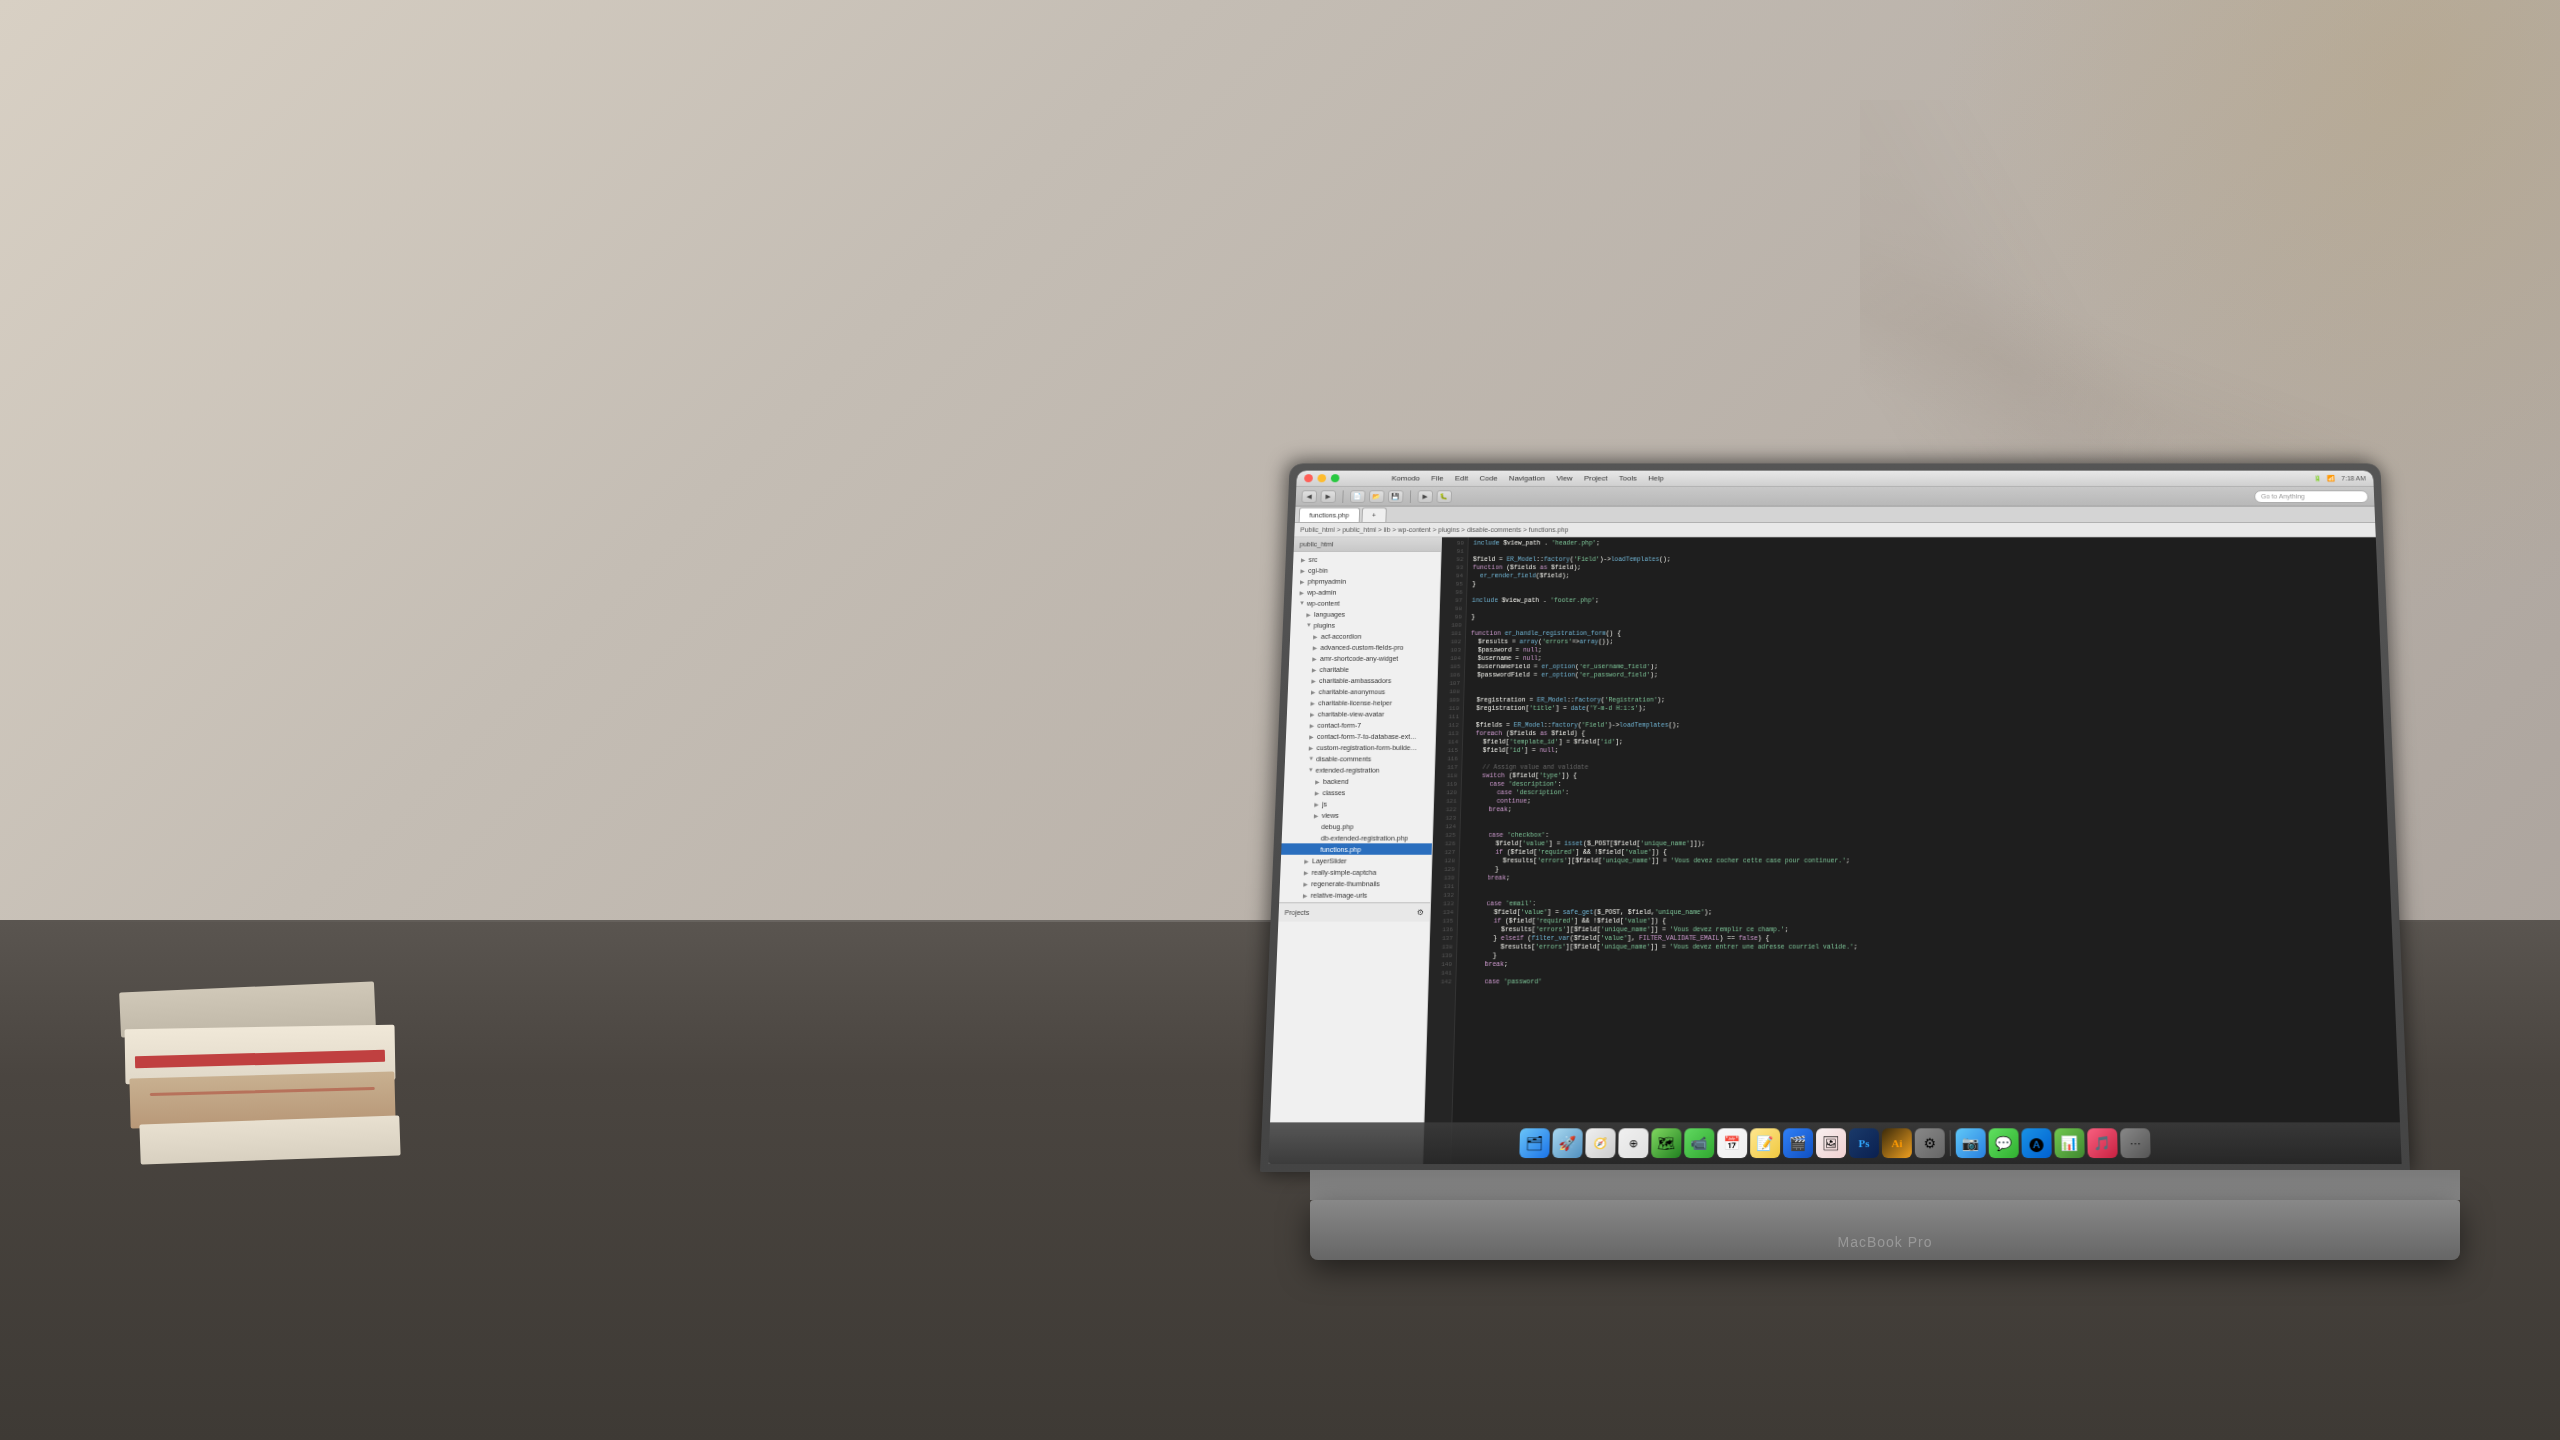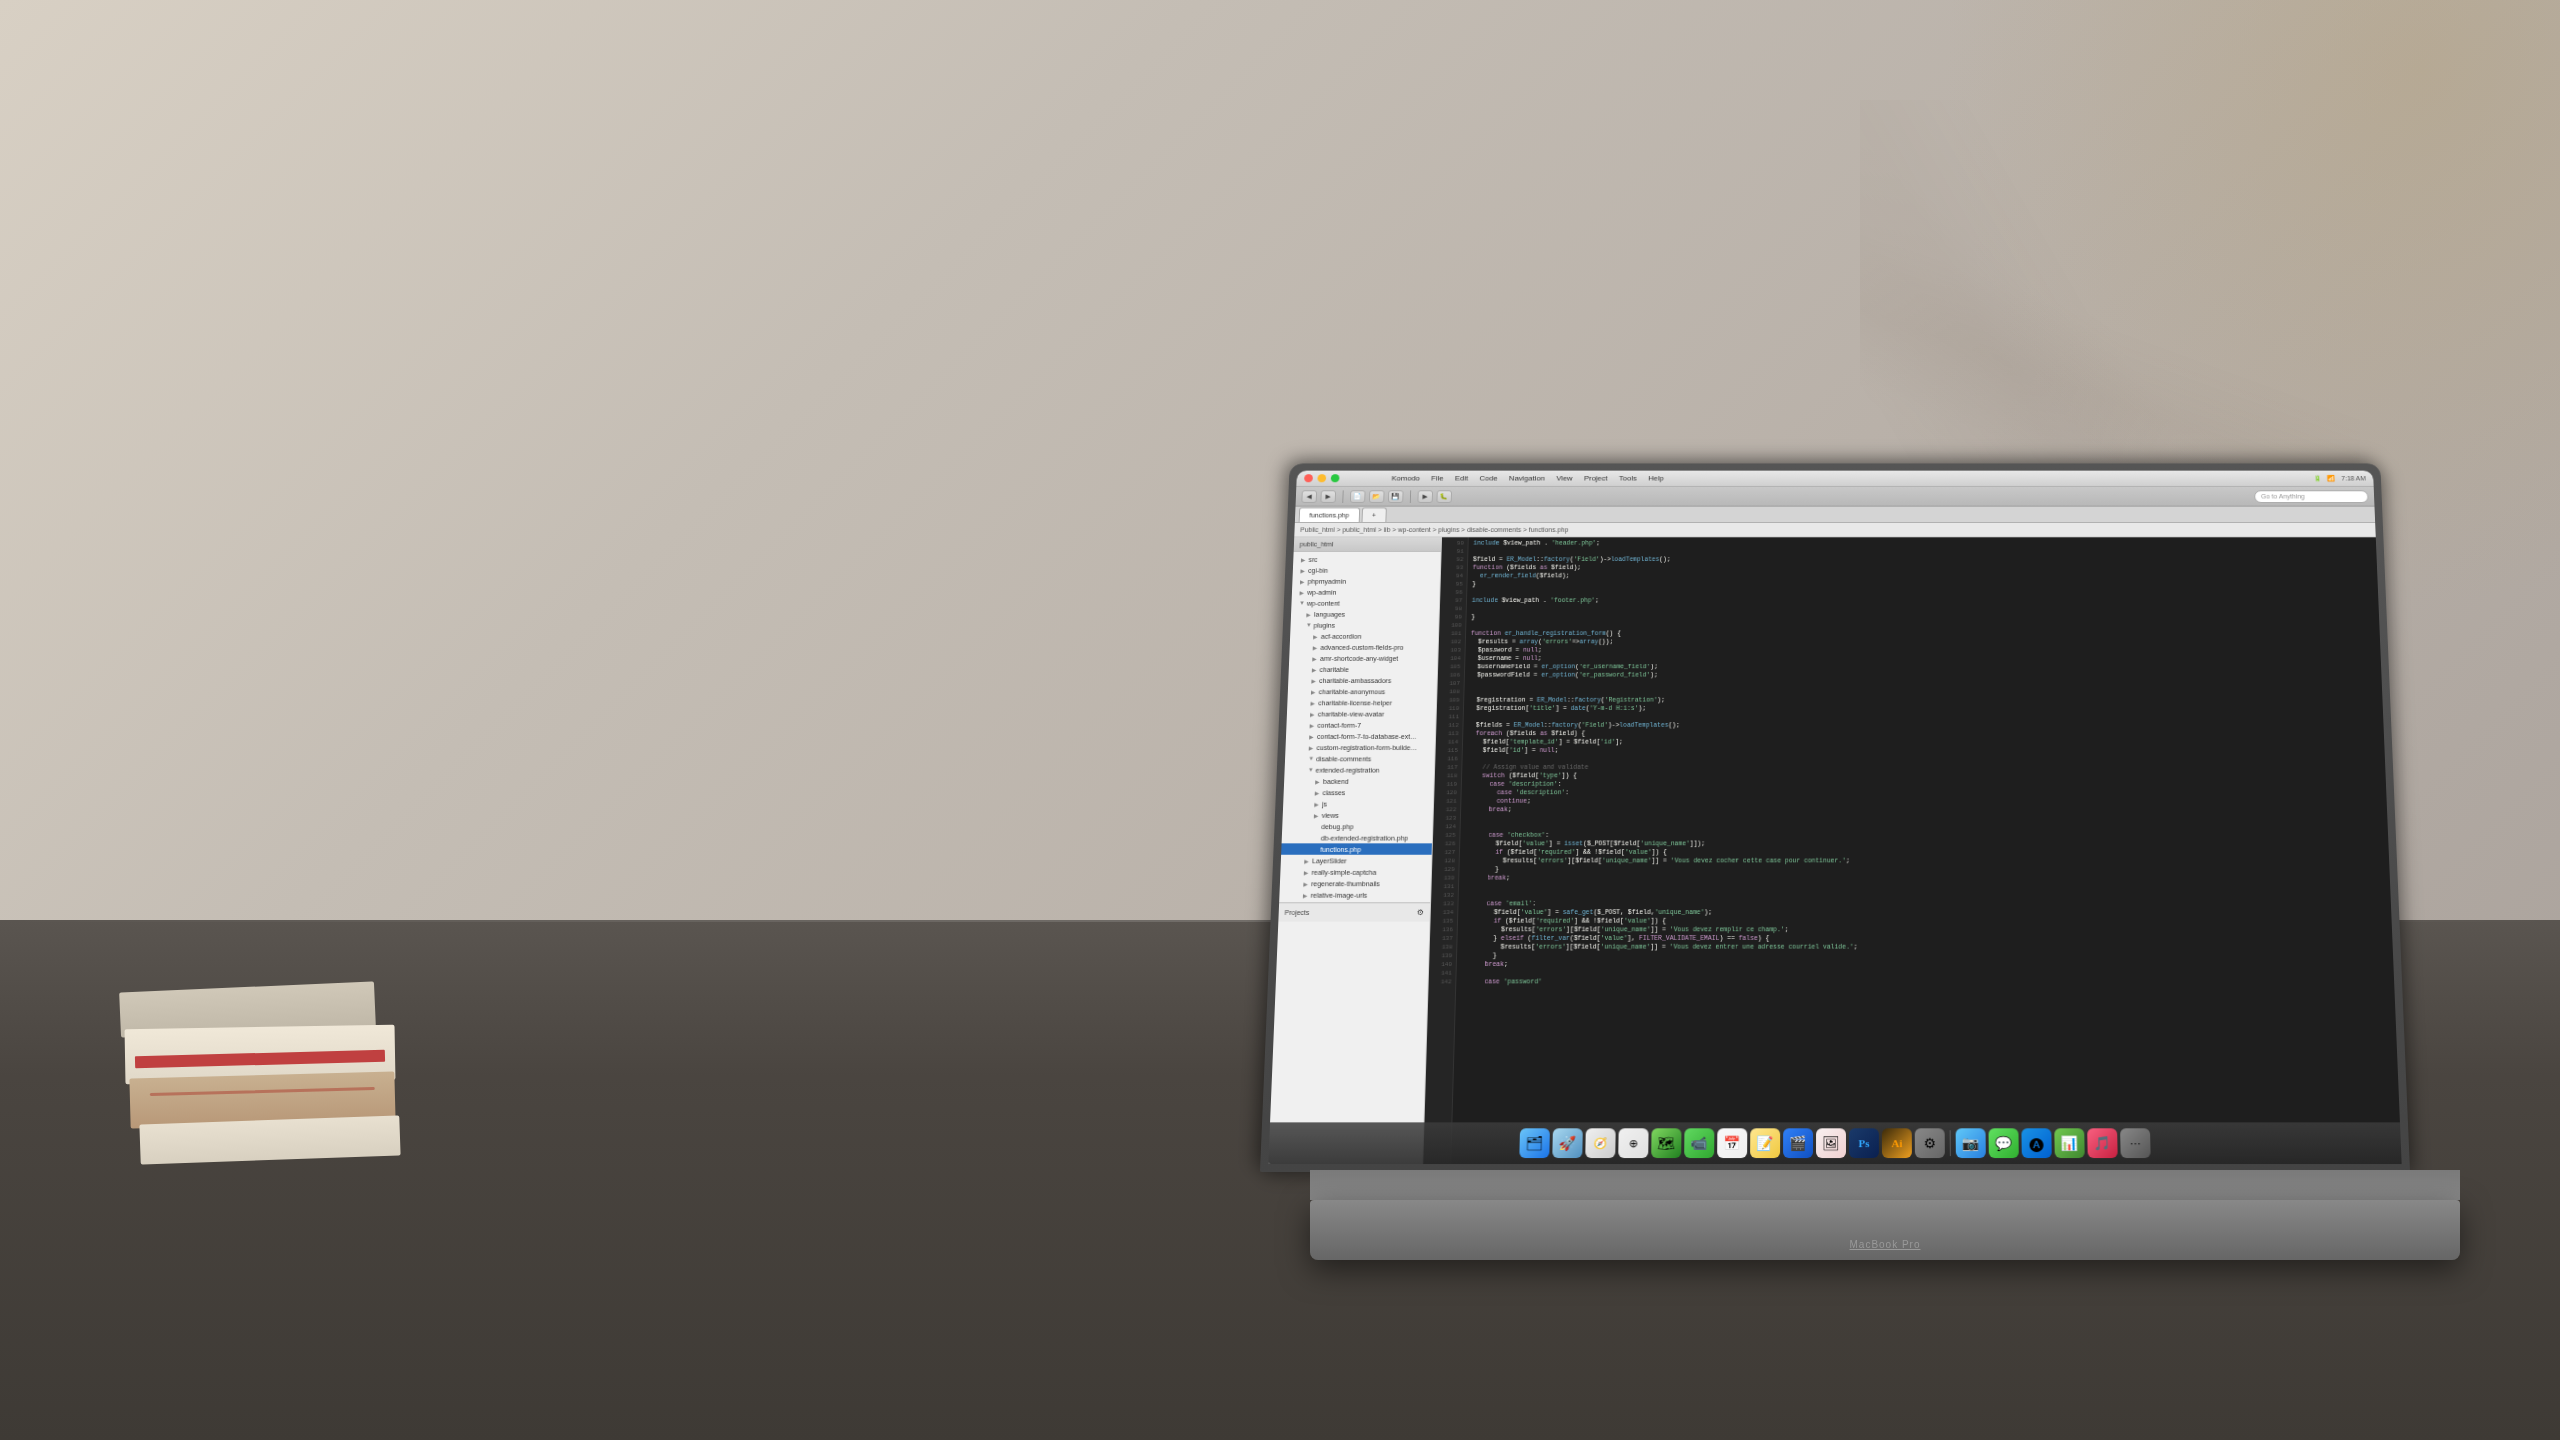--- a/index.html
+++ b/index.html
@@ -509,10 +509,9 @@
       transform: translateX(-50%);
       color: #999;
       font-family: -apple-system, sans-serif;
-      font-size: 10px;
+      font-size: 14px;
       letter-spacing: 1px;
       white-space: nowrap;
-      text-decoration: underline;
     }
   </style>
 </head>

